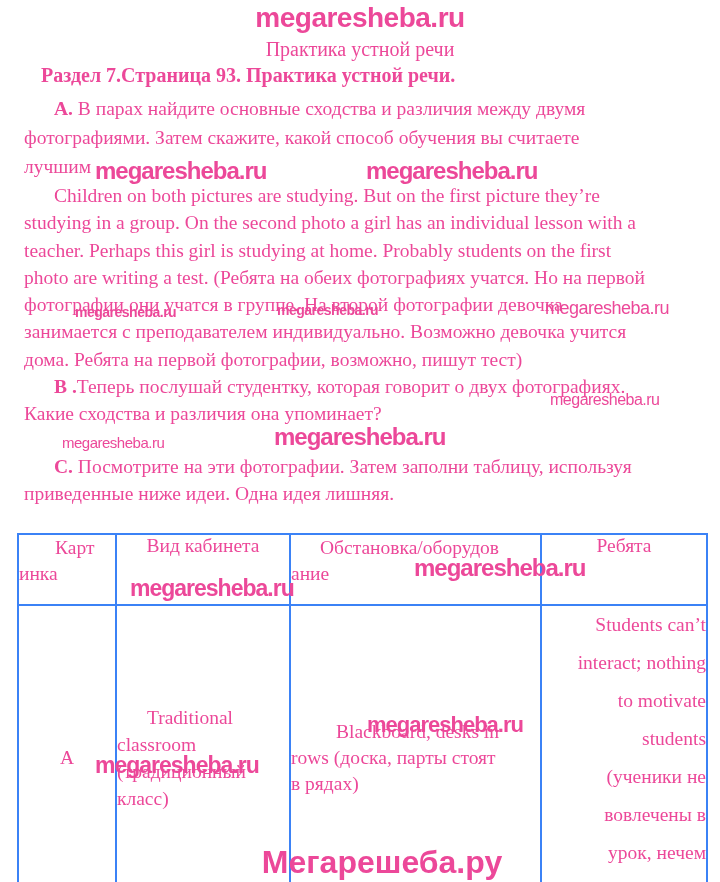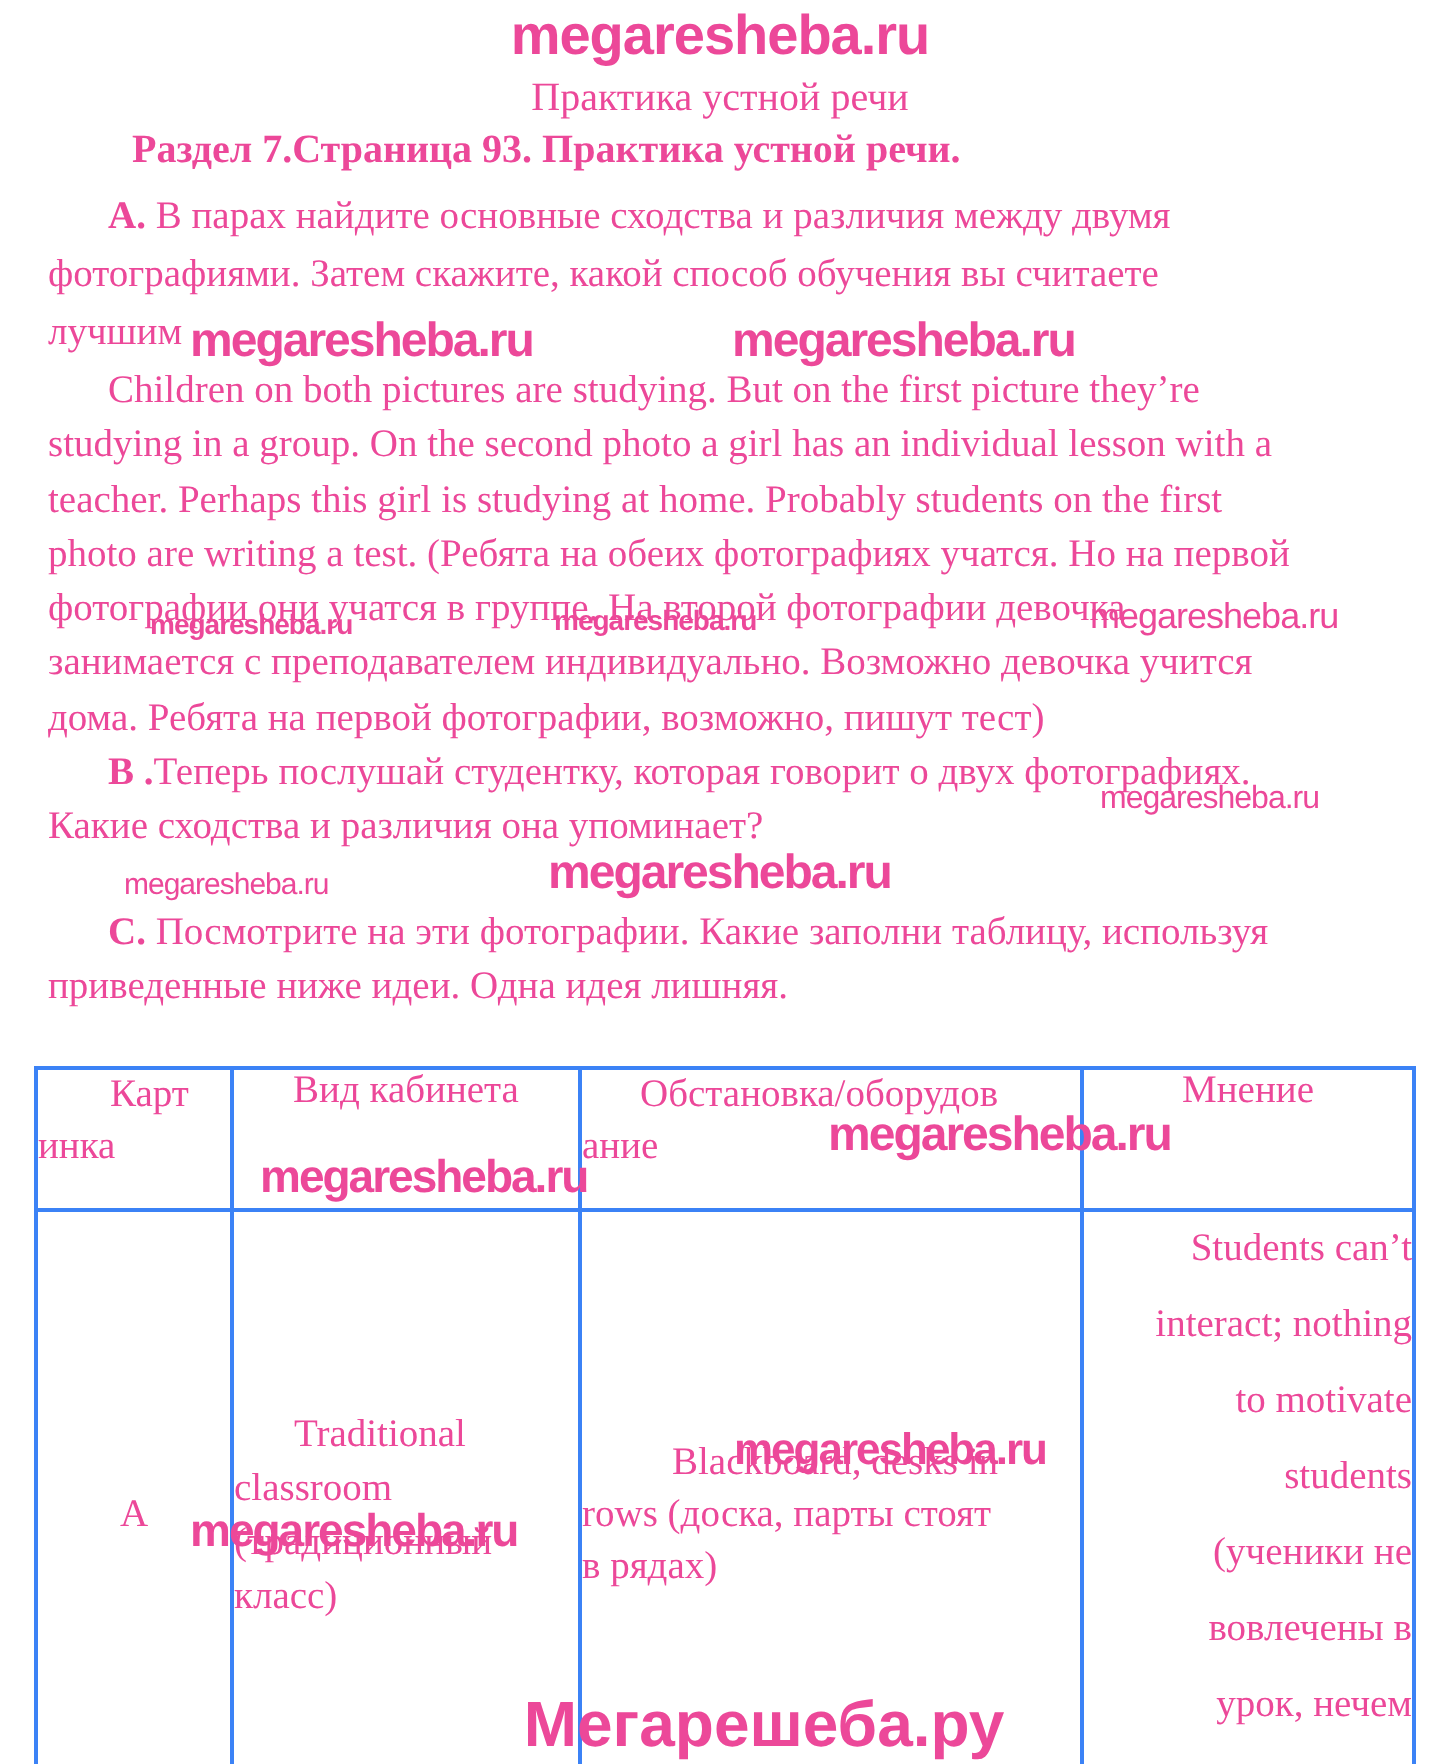--- a/index.html
+++ b/index.html
@@ -17,7 +17,7 @@
     font-weight:normal;font-size:20px;
   }
   .doc-subtitle{
-    position:absolute;top:64px;left:66px;font-weight:bold;font-size:20px;
+    position:absolute;top:64px;left:41px;font-weight:bold;font-size:20px;
   }
   .para{
     position:absolute;left:24px;width:702px;font-size:19.5px;

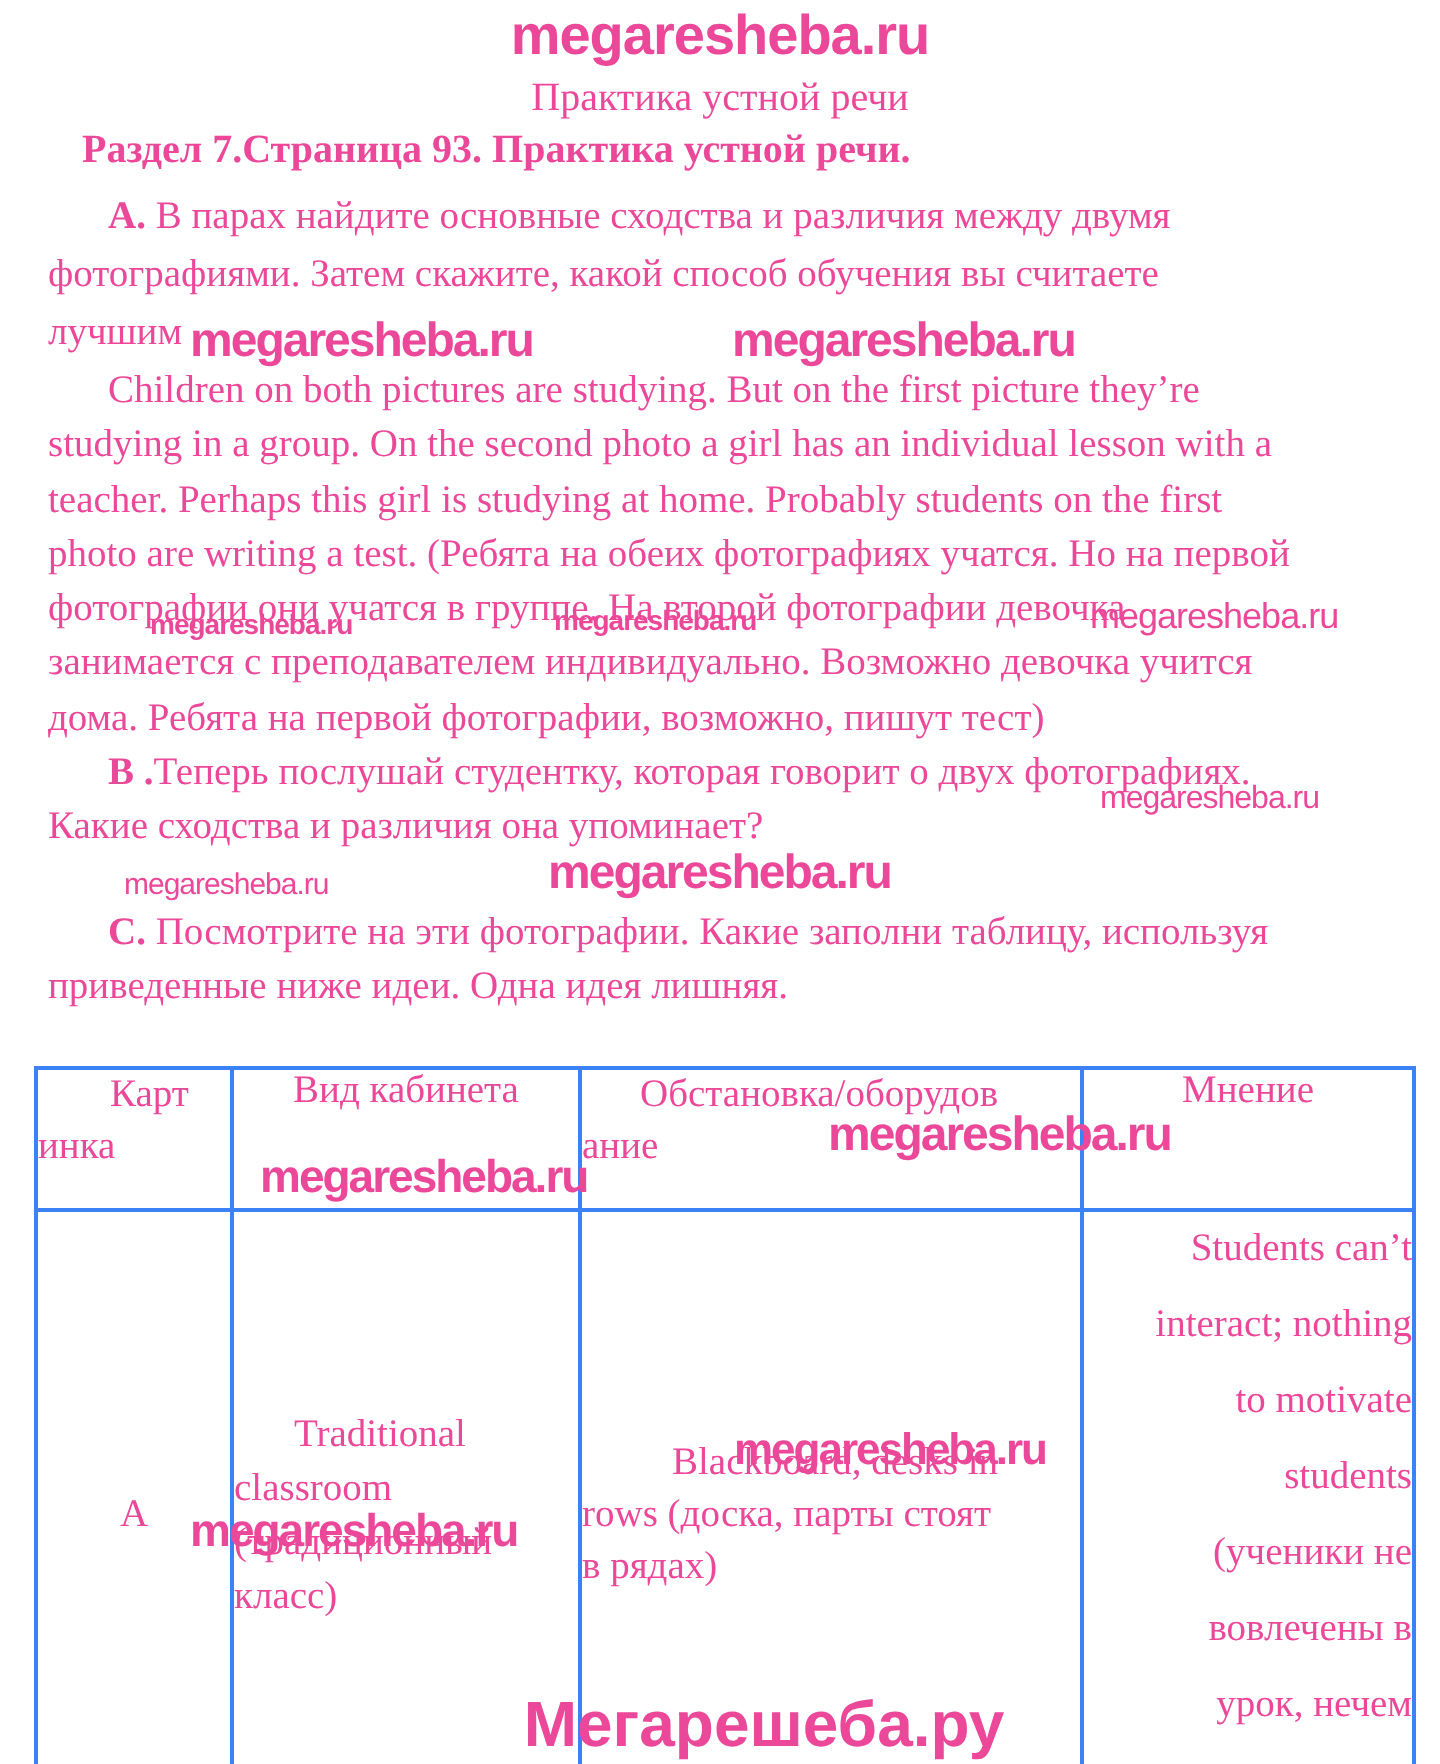--- a/index.html
+++ b/index.html
@@ -84,7 +84,7 @@
   <div class="para para-b"><span class="task-label">В .</span><span>Теперь послушай студентку, которая говорит о двух фотографиях.
 Какие сходства и различия она упоминает?</span></div>
 
-  <div class="para para-c"><span class="task-label">С. </span><span>Посмотрите на эти фотографии. Какие заполни таблицу, используя
+  <div class="para para-c"><span class="task-label">С. </span><span>Посмотрите на эти фотографии. Затем заполни таблицу, используя
 приведенные ниже идеи. Одна идея лишняя.</span></div>
 
   <table class="grid">

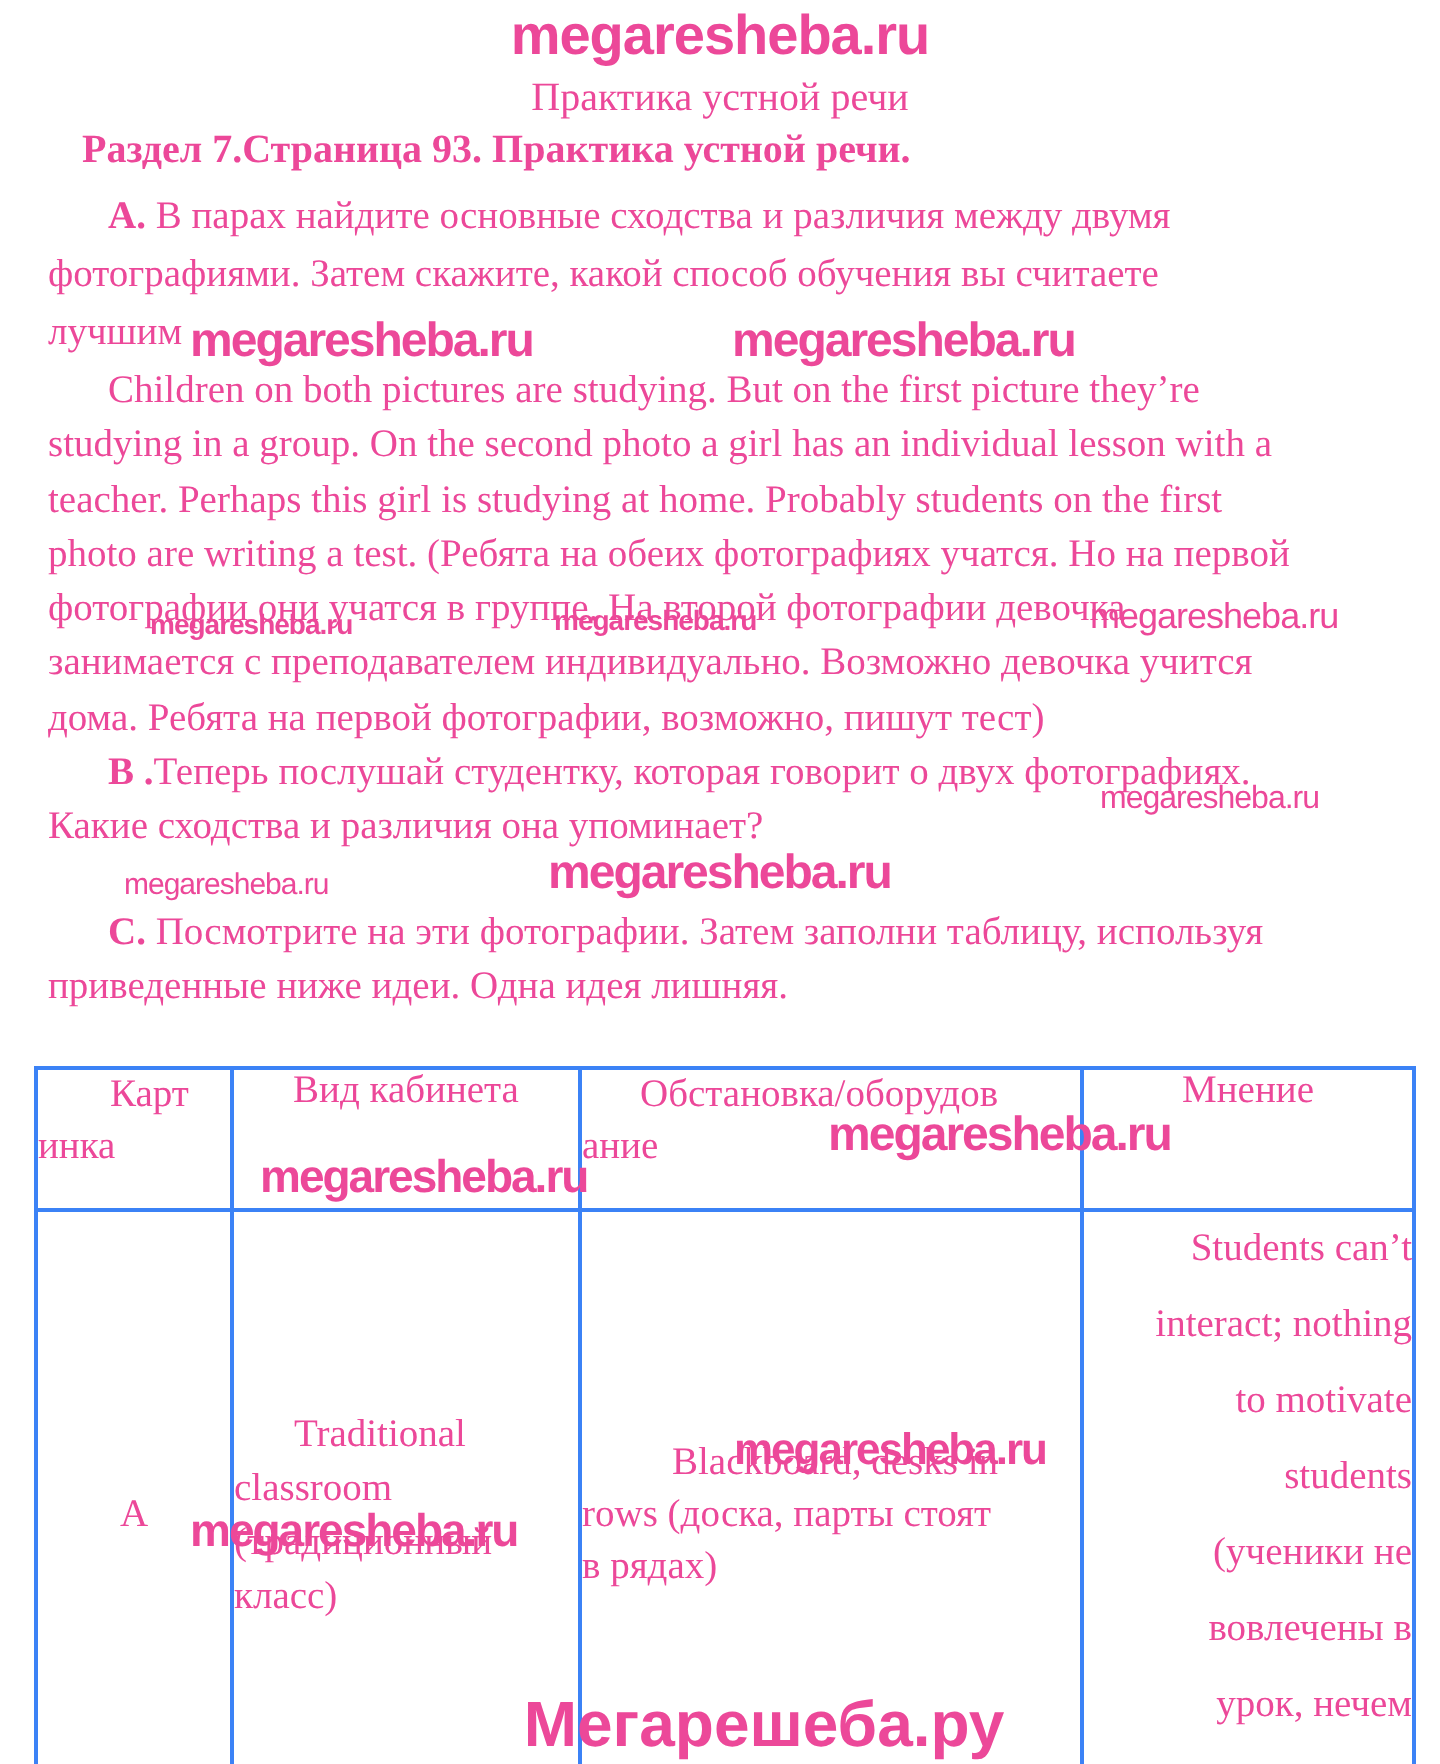--- a/index.html
+++ b/index.html
@@ -101,7 +101,7 @@
       <th class="th-room">Вид кабинета</th>
       <th class="th-equip">Обстановка/оборудов
 ание</th>
-      <th class="th-opinion">Мнение</th>
+      <th class="th-opinion">Ребята</th>
     </tr>
     <tr class="data-row">
       <td class="td-picture">A</td>

